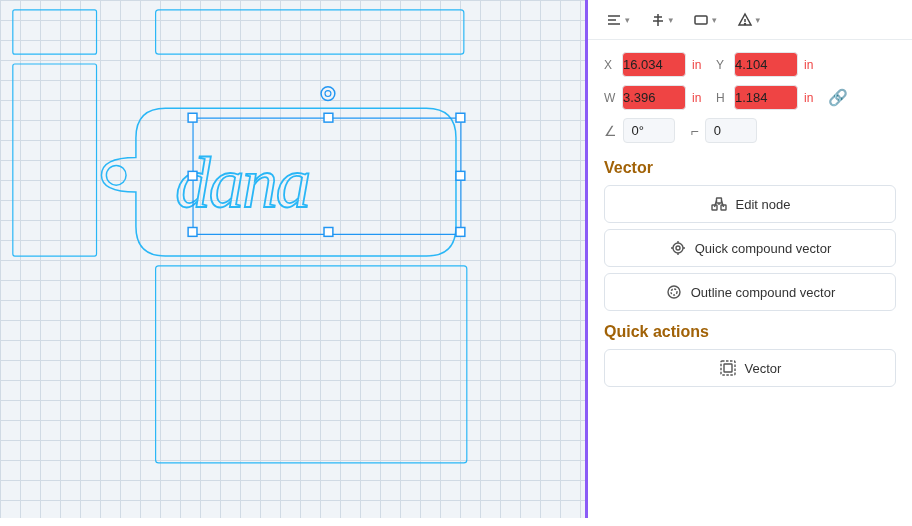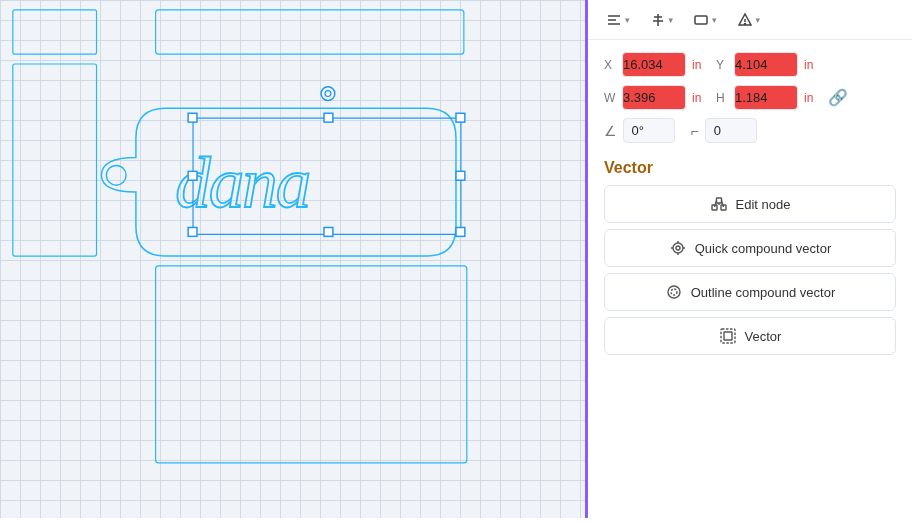--- a/index.html
+++ b/index.html
@@ -311,6 +311,7 @@
       <span>Outline compound vector</span>
     </button>
 
+    <div class="section-header" style="margin-top: 12px;">Quick actions</div>
 
     <button class="action-btn">
       <svg viewBox="0 0 18 18" fill="none" stroke="#555" stroke-width="1.4">

